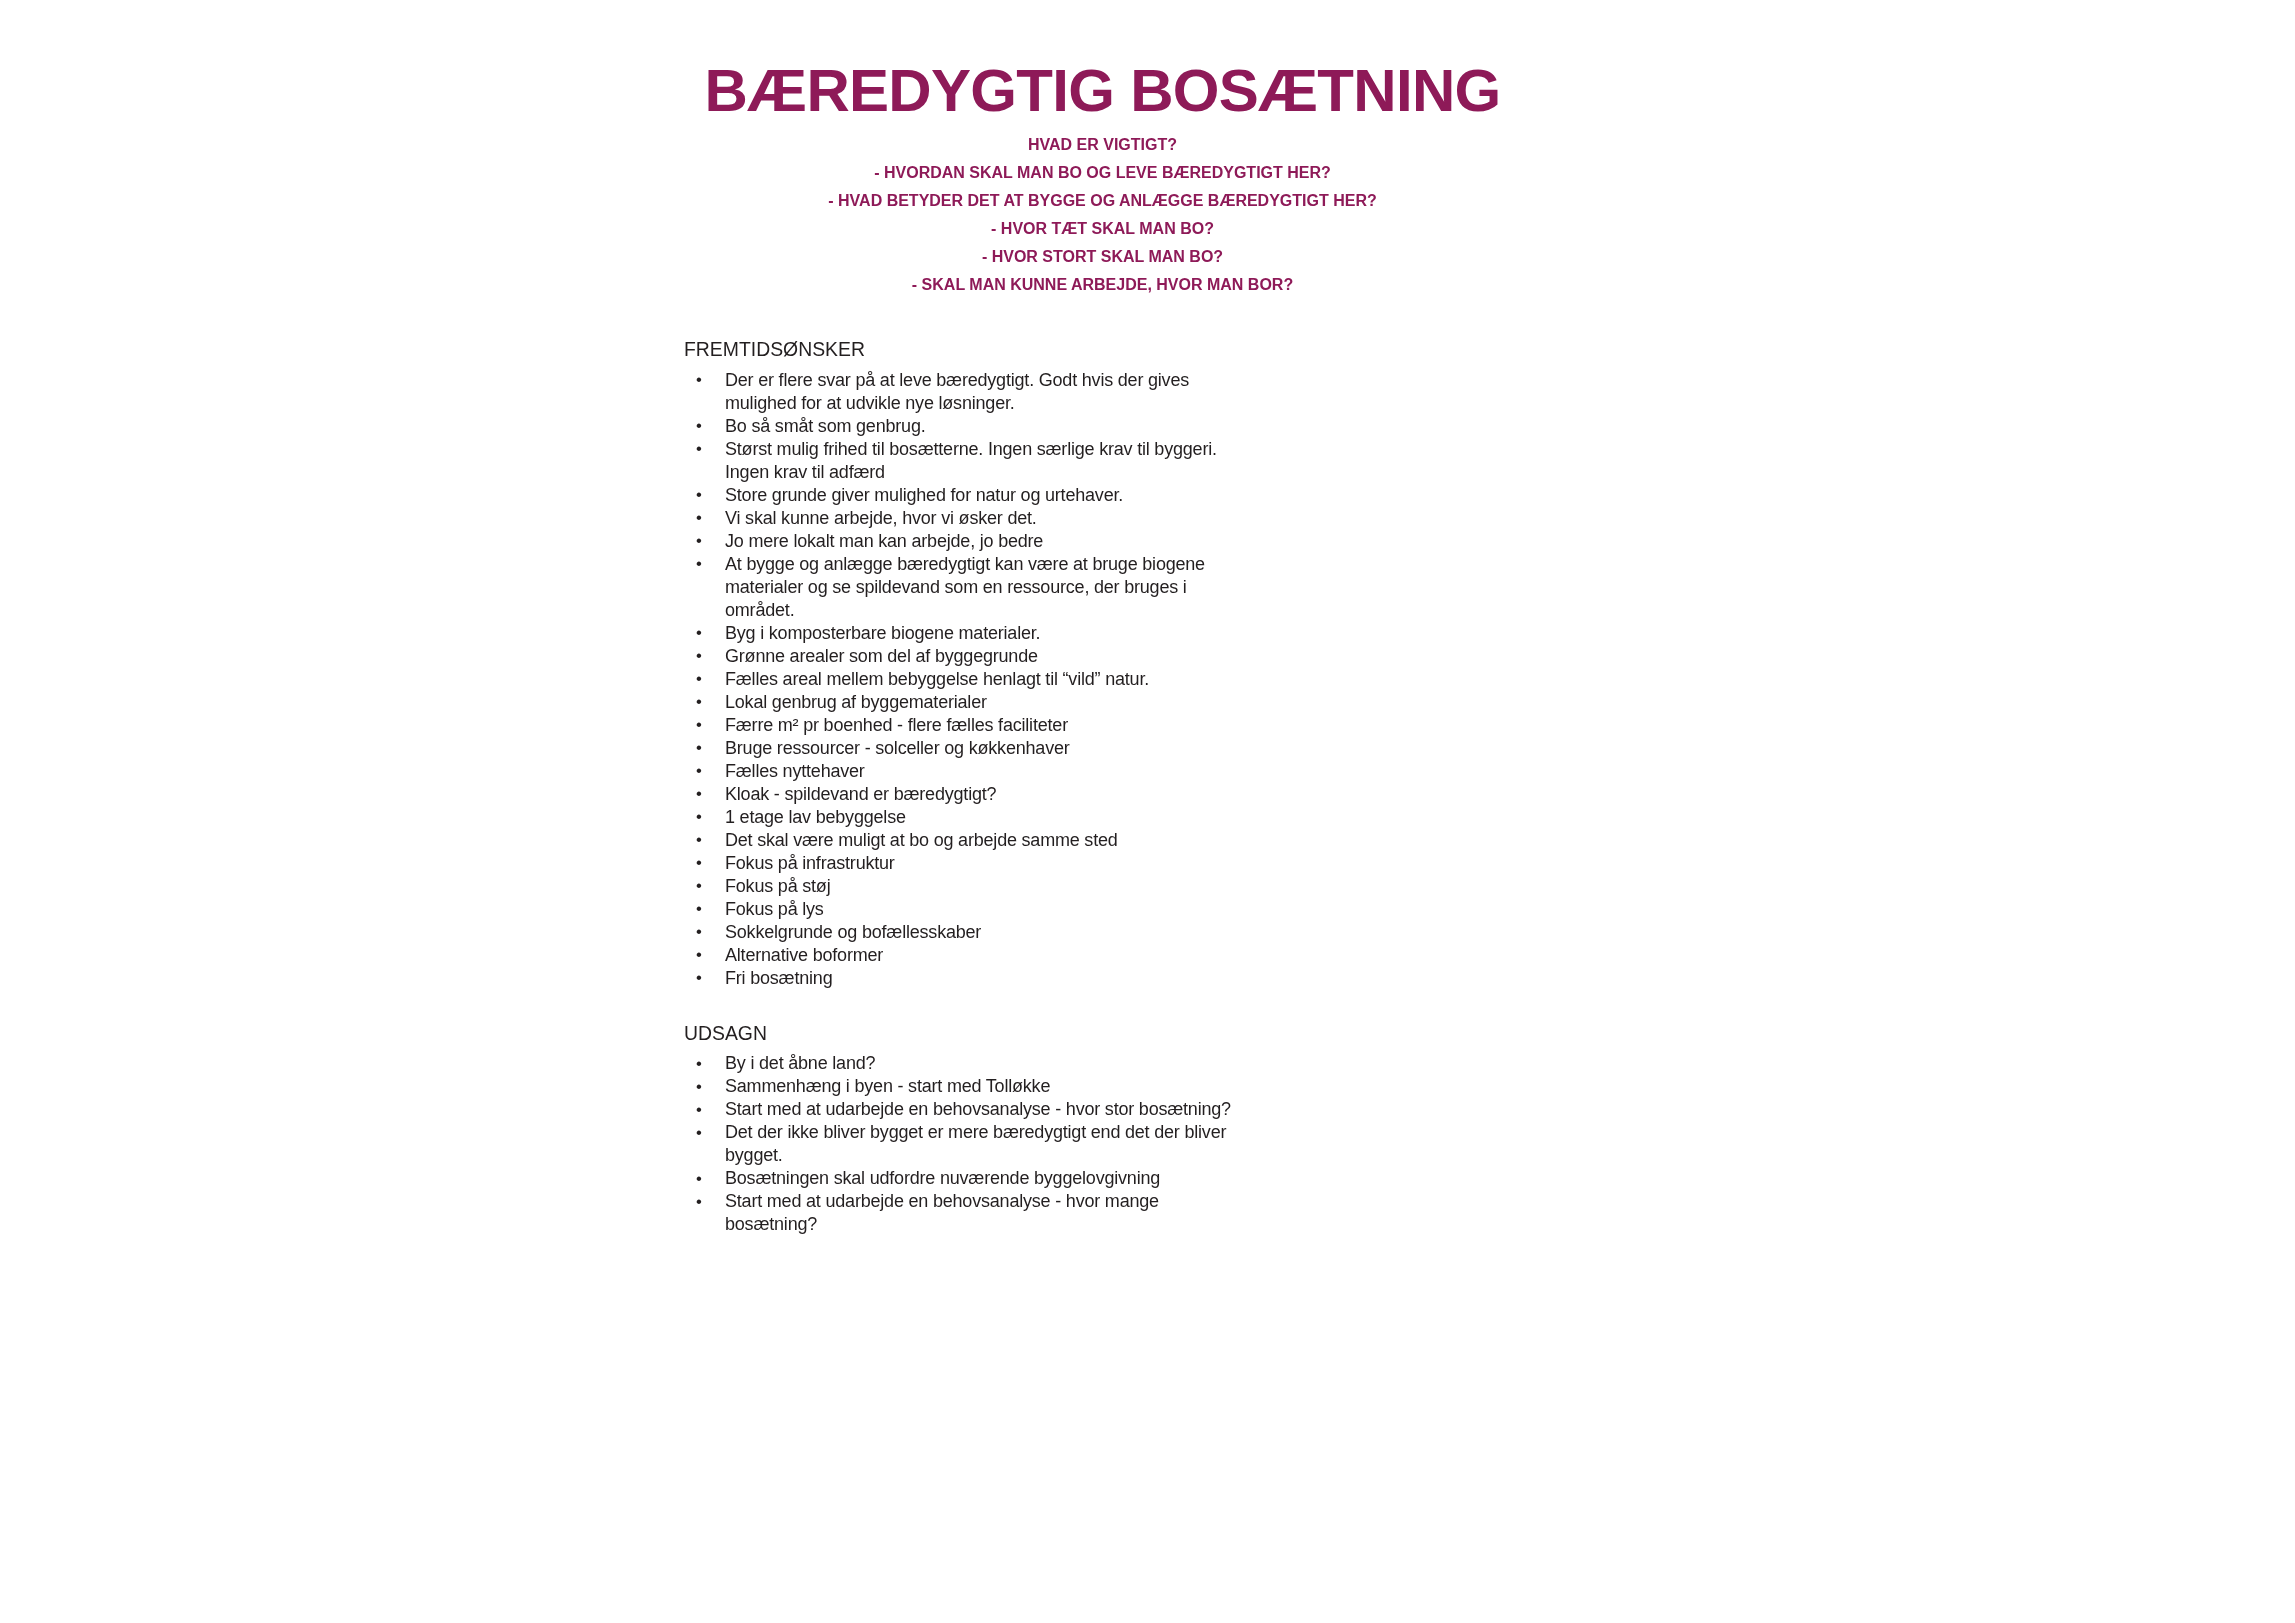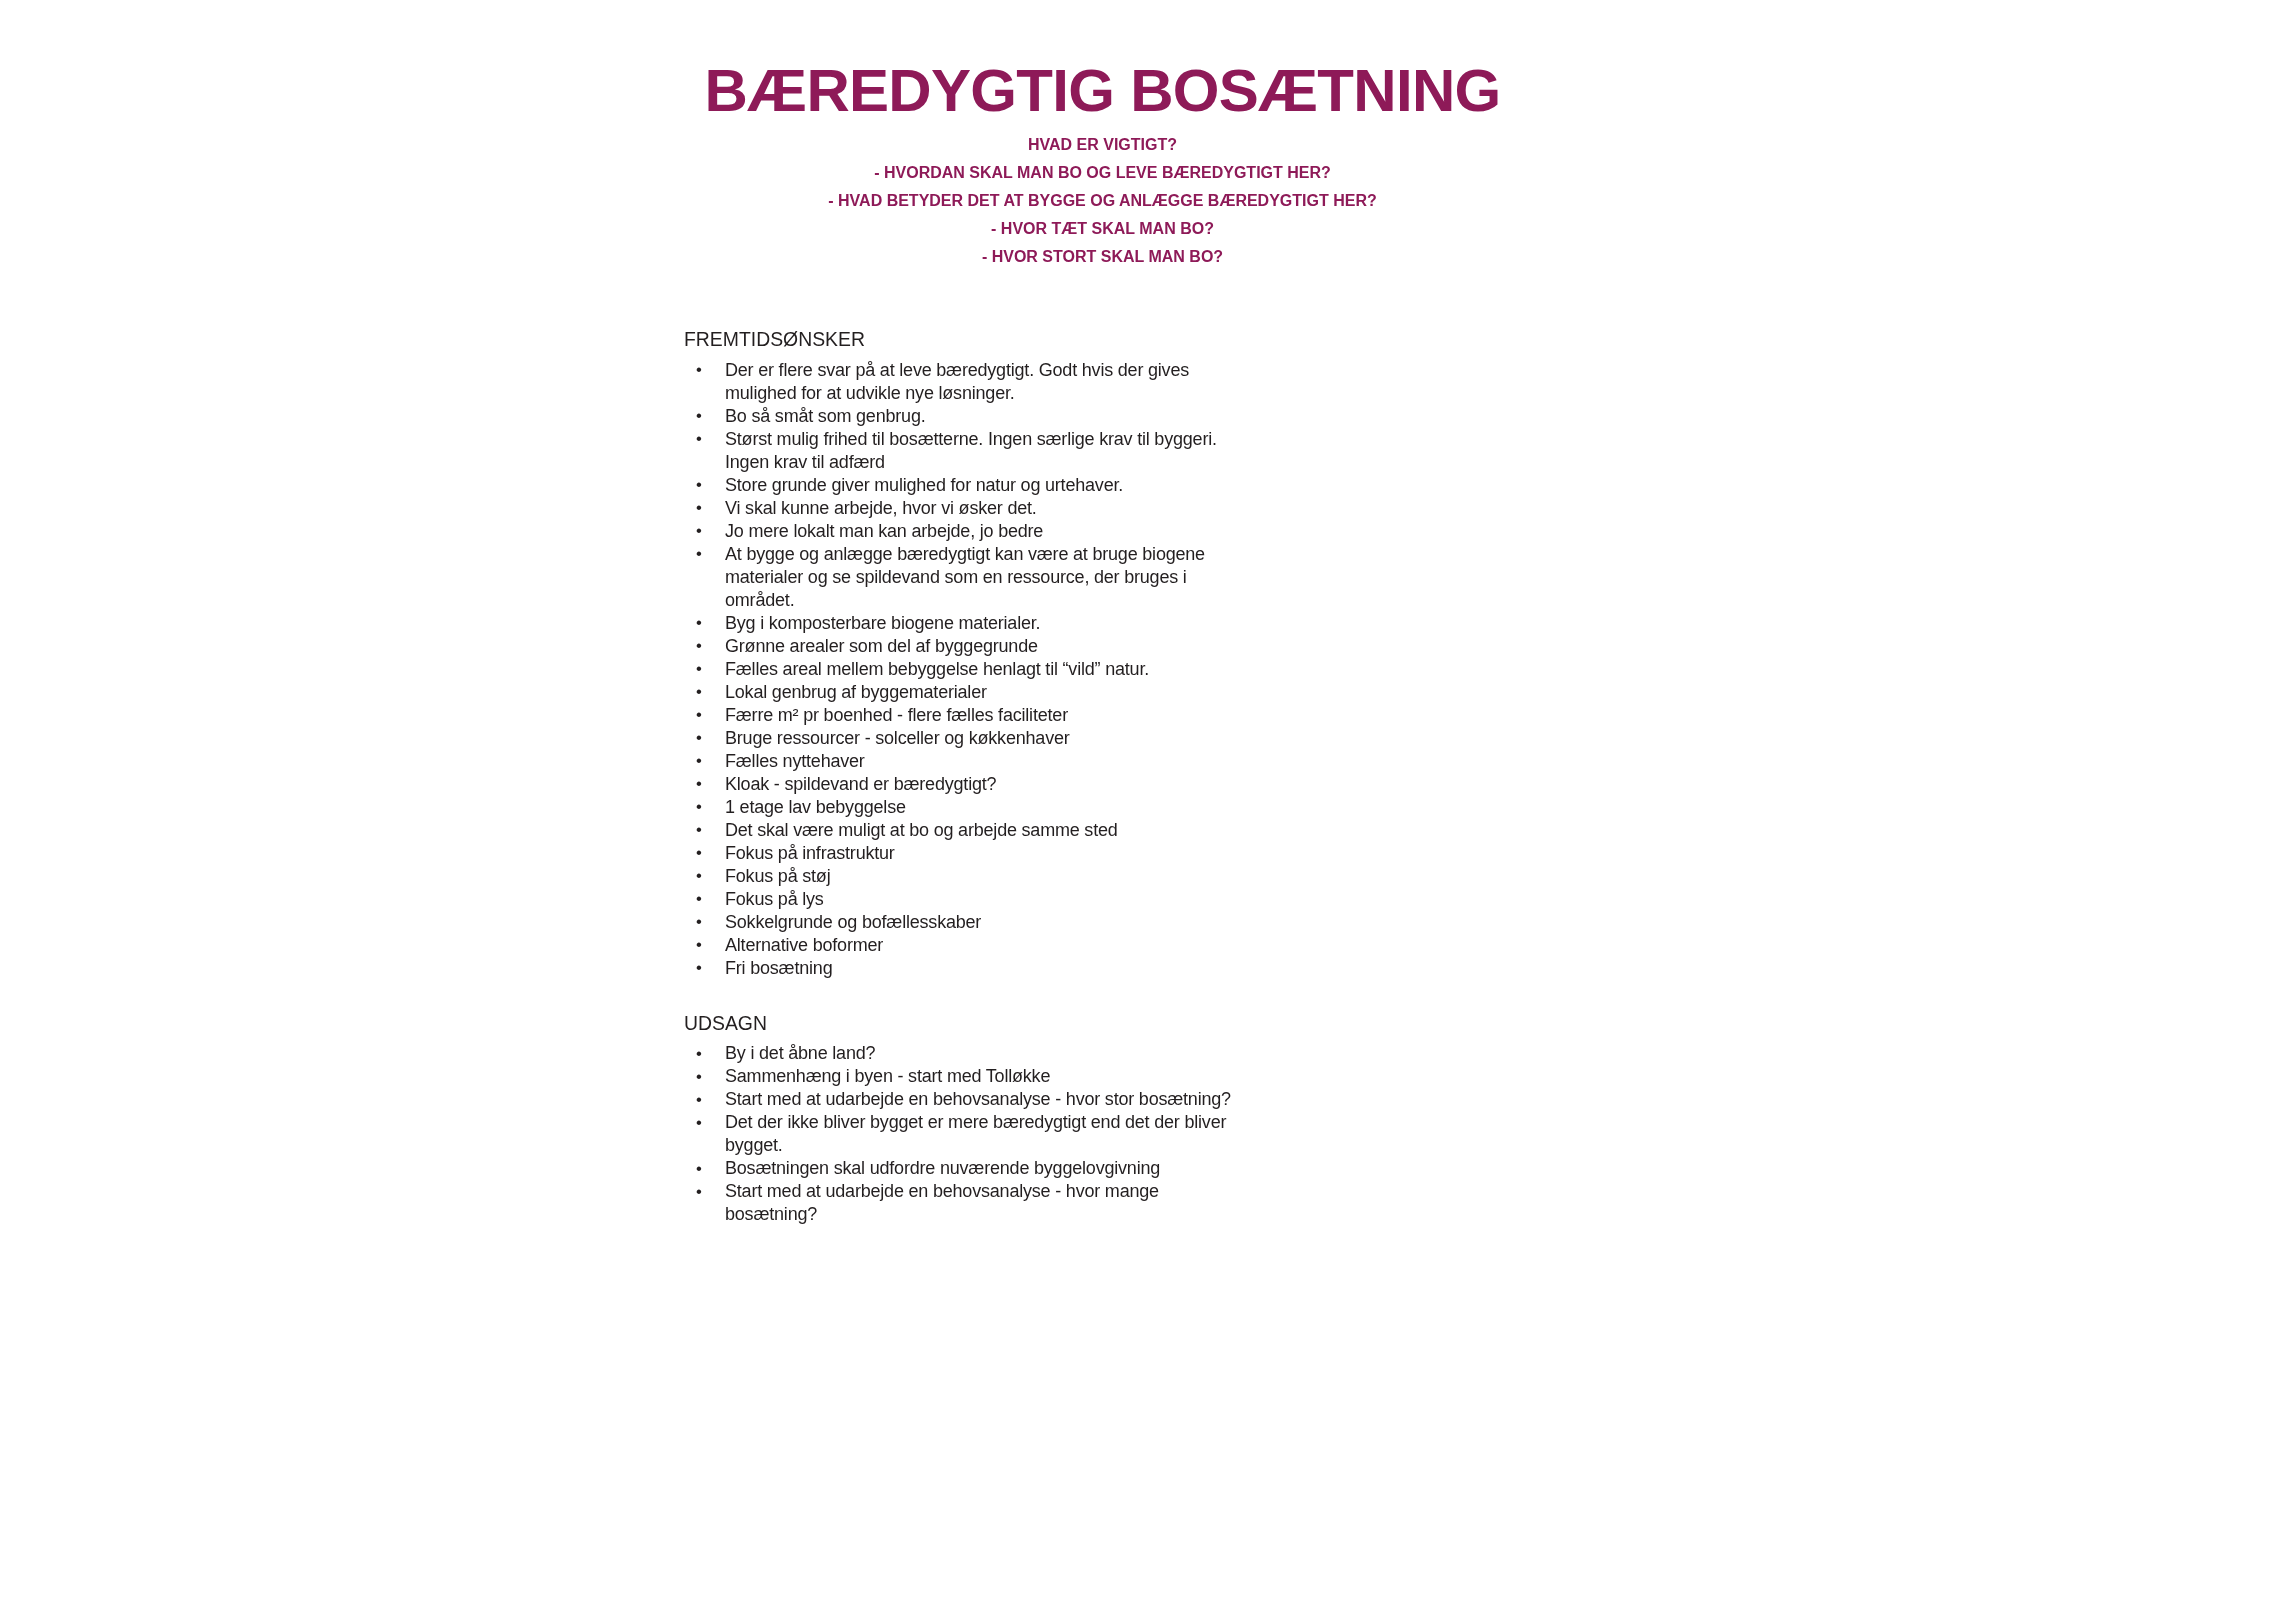--- a/index.html
+++ b/index.html
@@ -101,6 +101,7 @@
 
         <div class="subtitle-line">- HVOR STORT SKAL MAN BO?</div>
 
+        <div class="subtitle-line">- SKAL MAN KUNNE ARBEJDE, HVOR MAN BOR?</div>
       </div>
   </div>
 

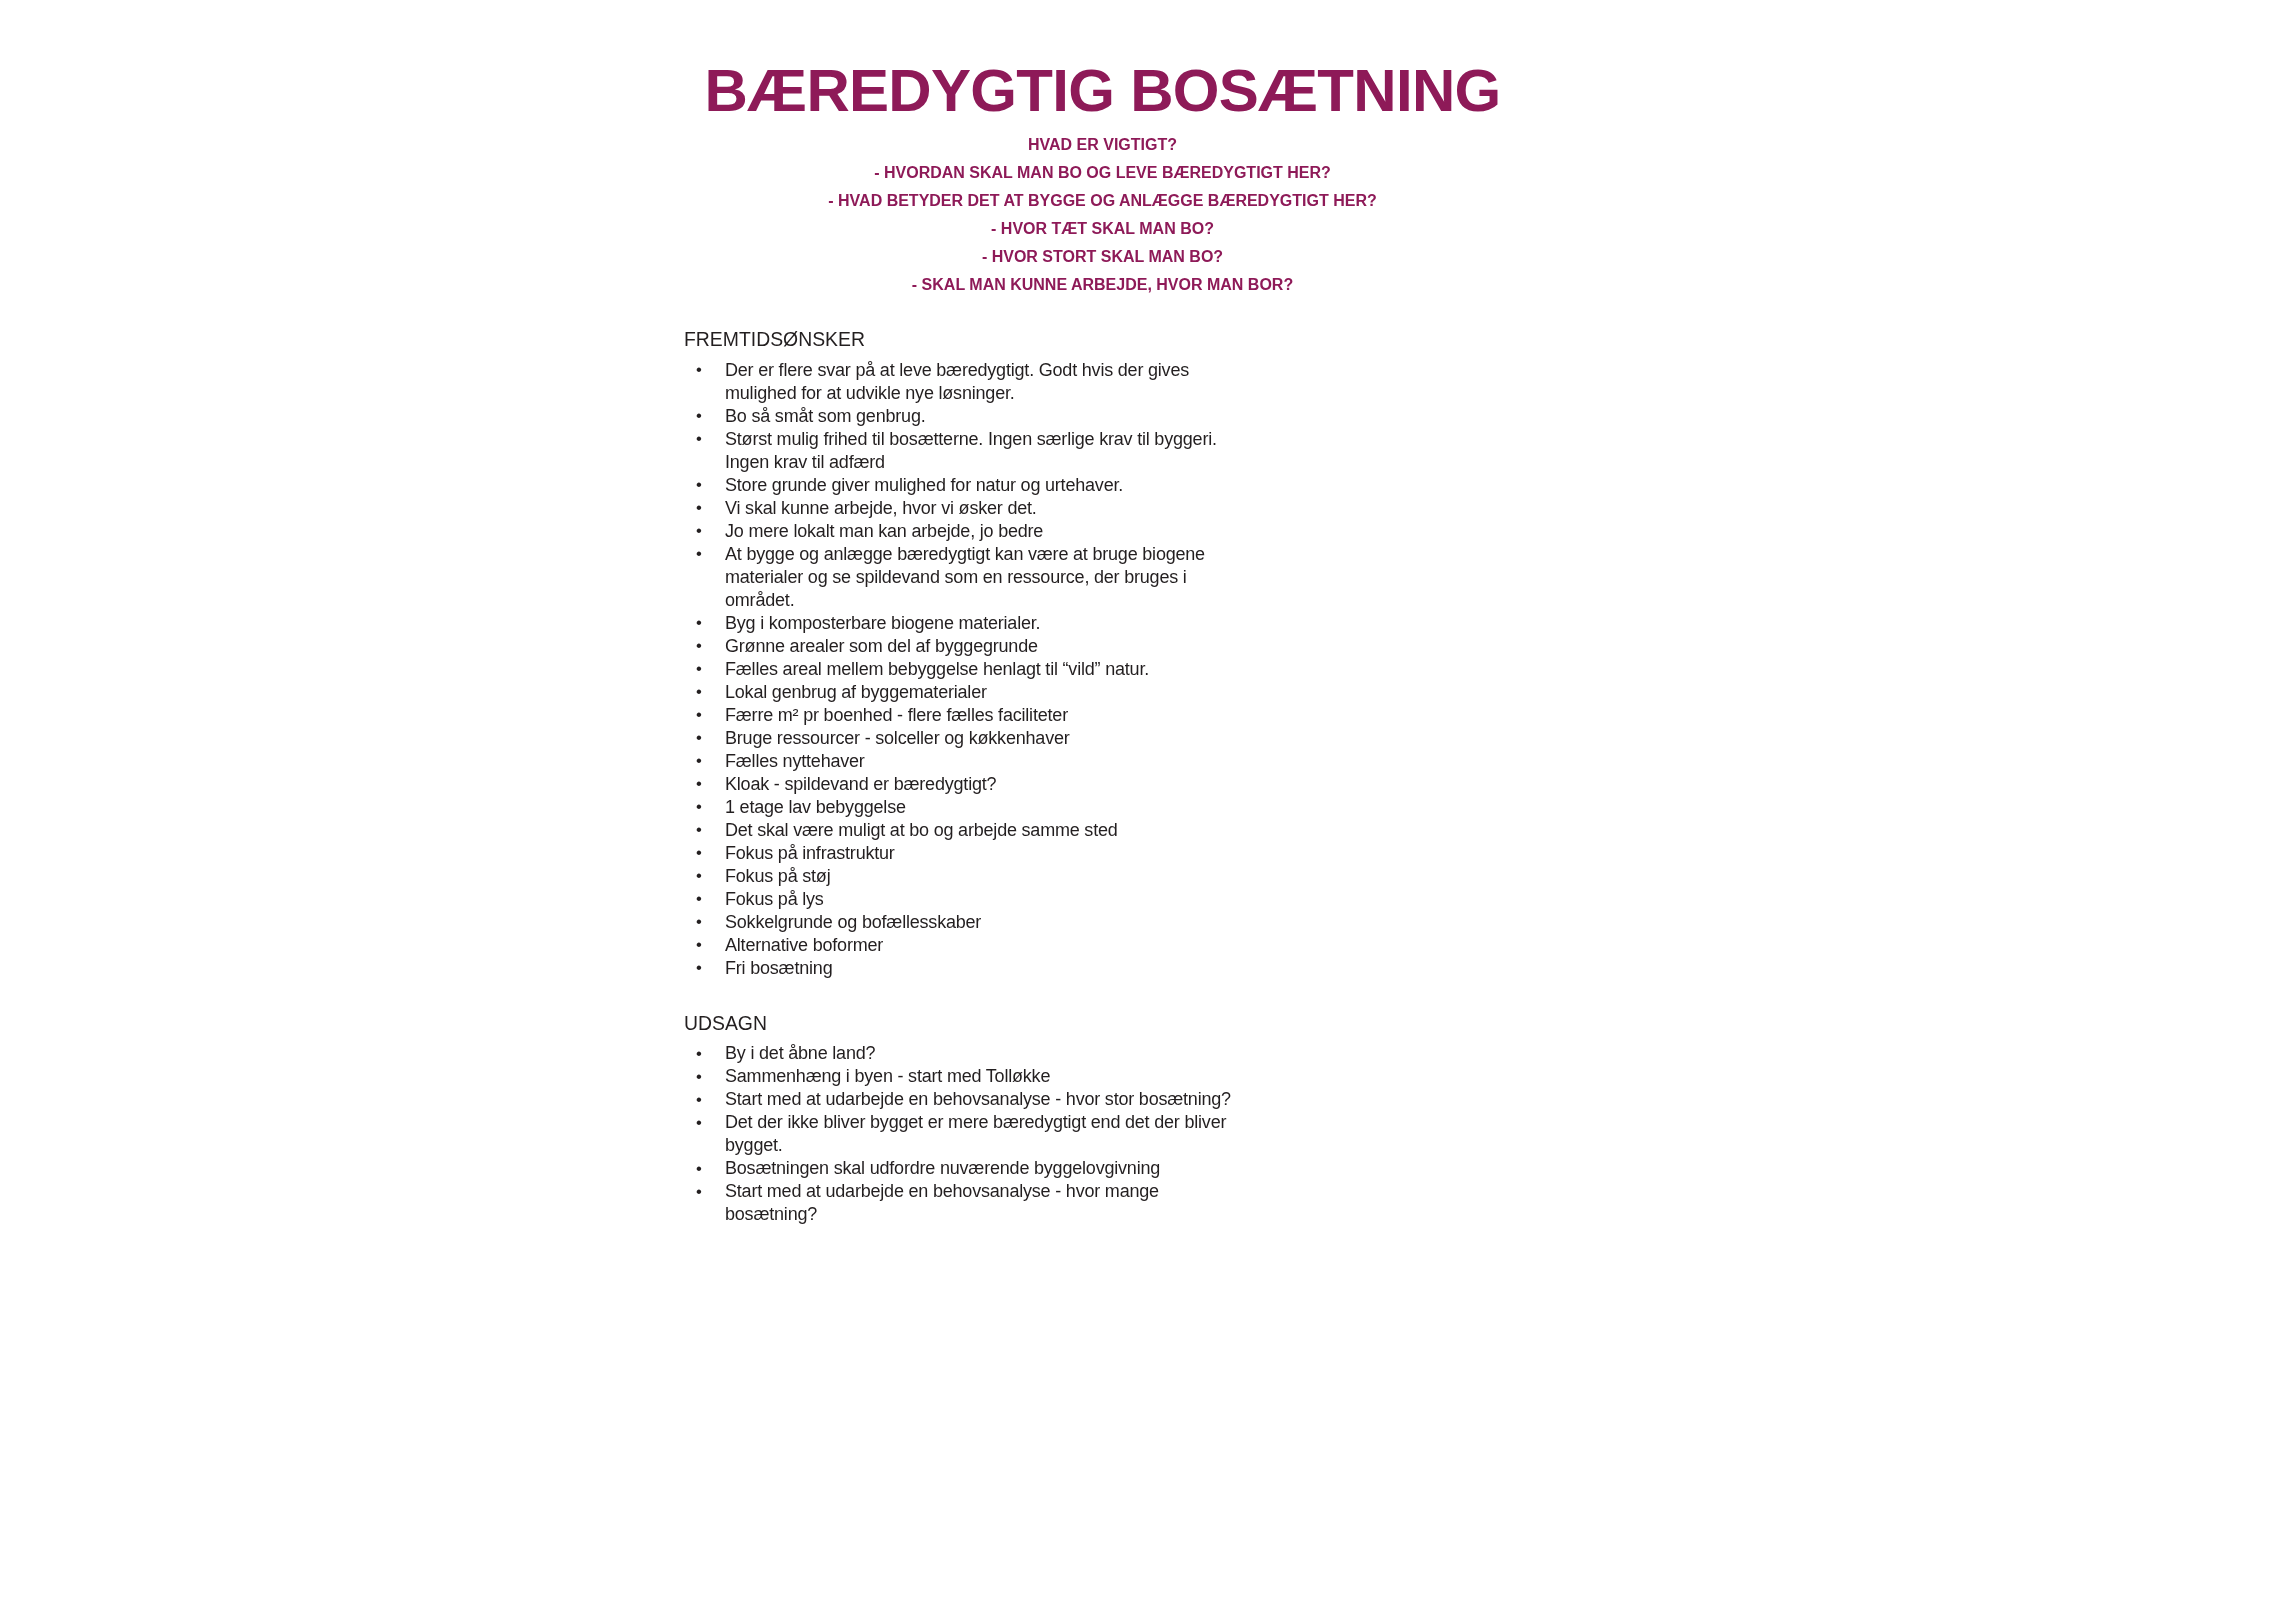--- a/index.html
+++ b/index.html
@@ -47,7 +47,7 @@
   .content {
     position: absolute;
     left: 684px;
-    top: 328px;
+    top: 338px;
     width: 555px;
   }
   .section-heading {

